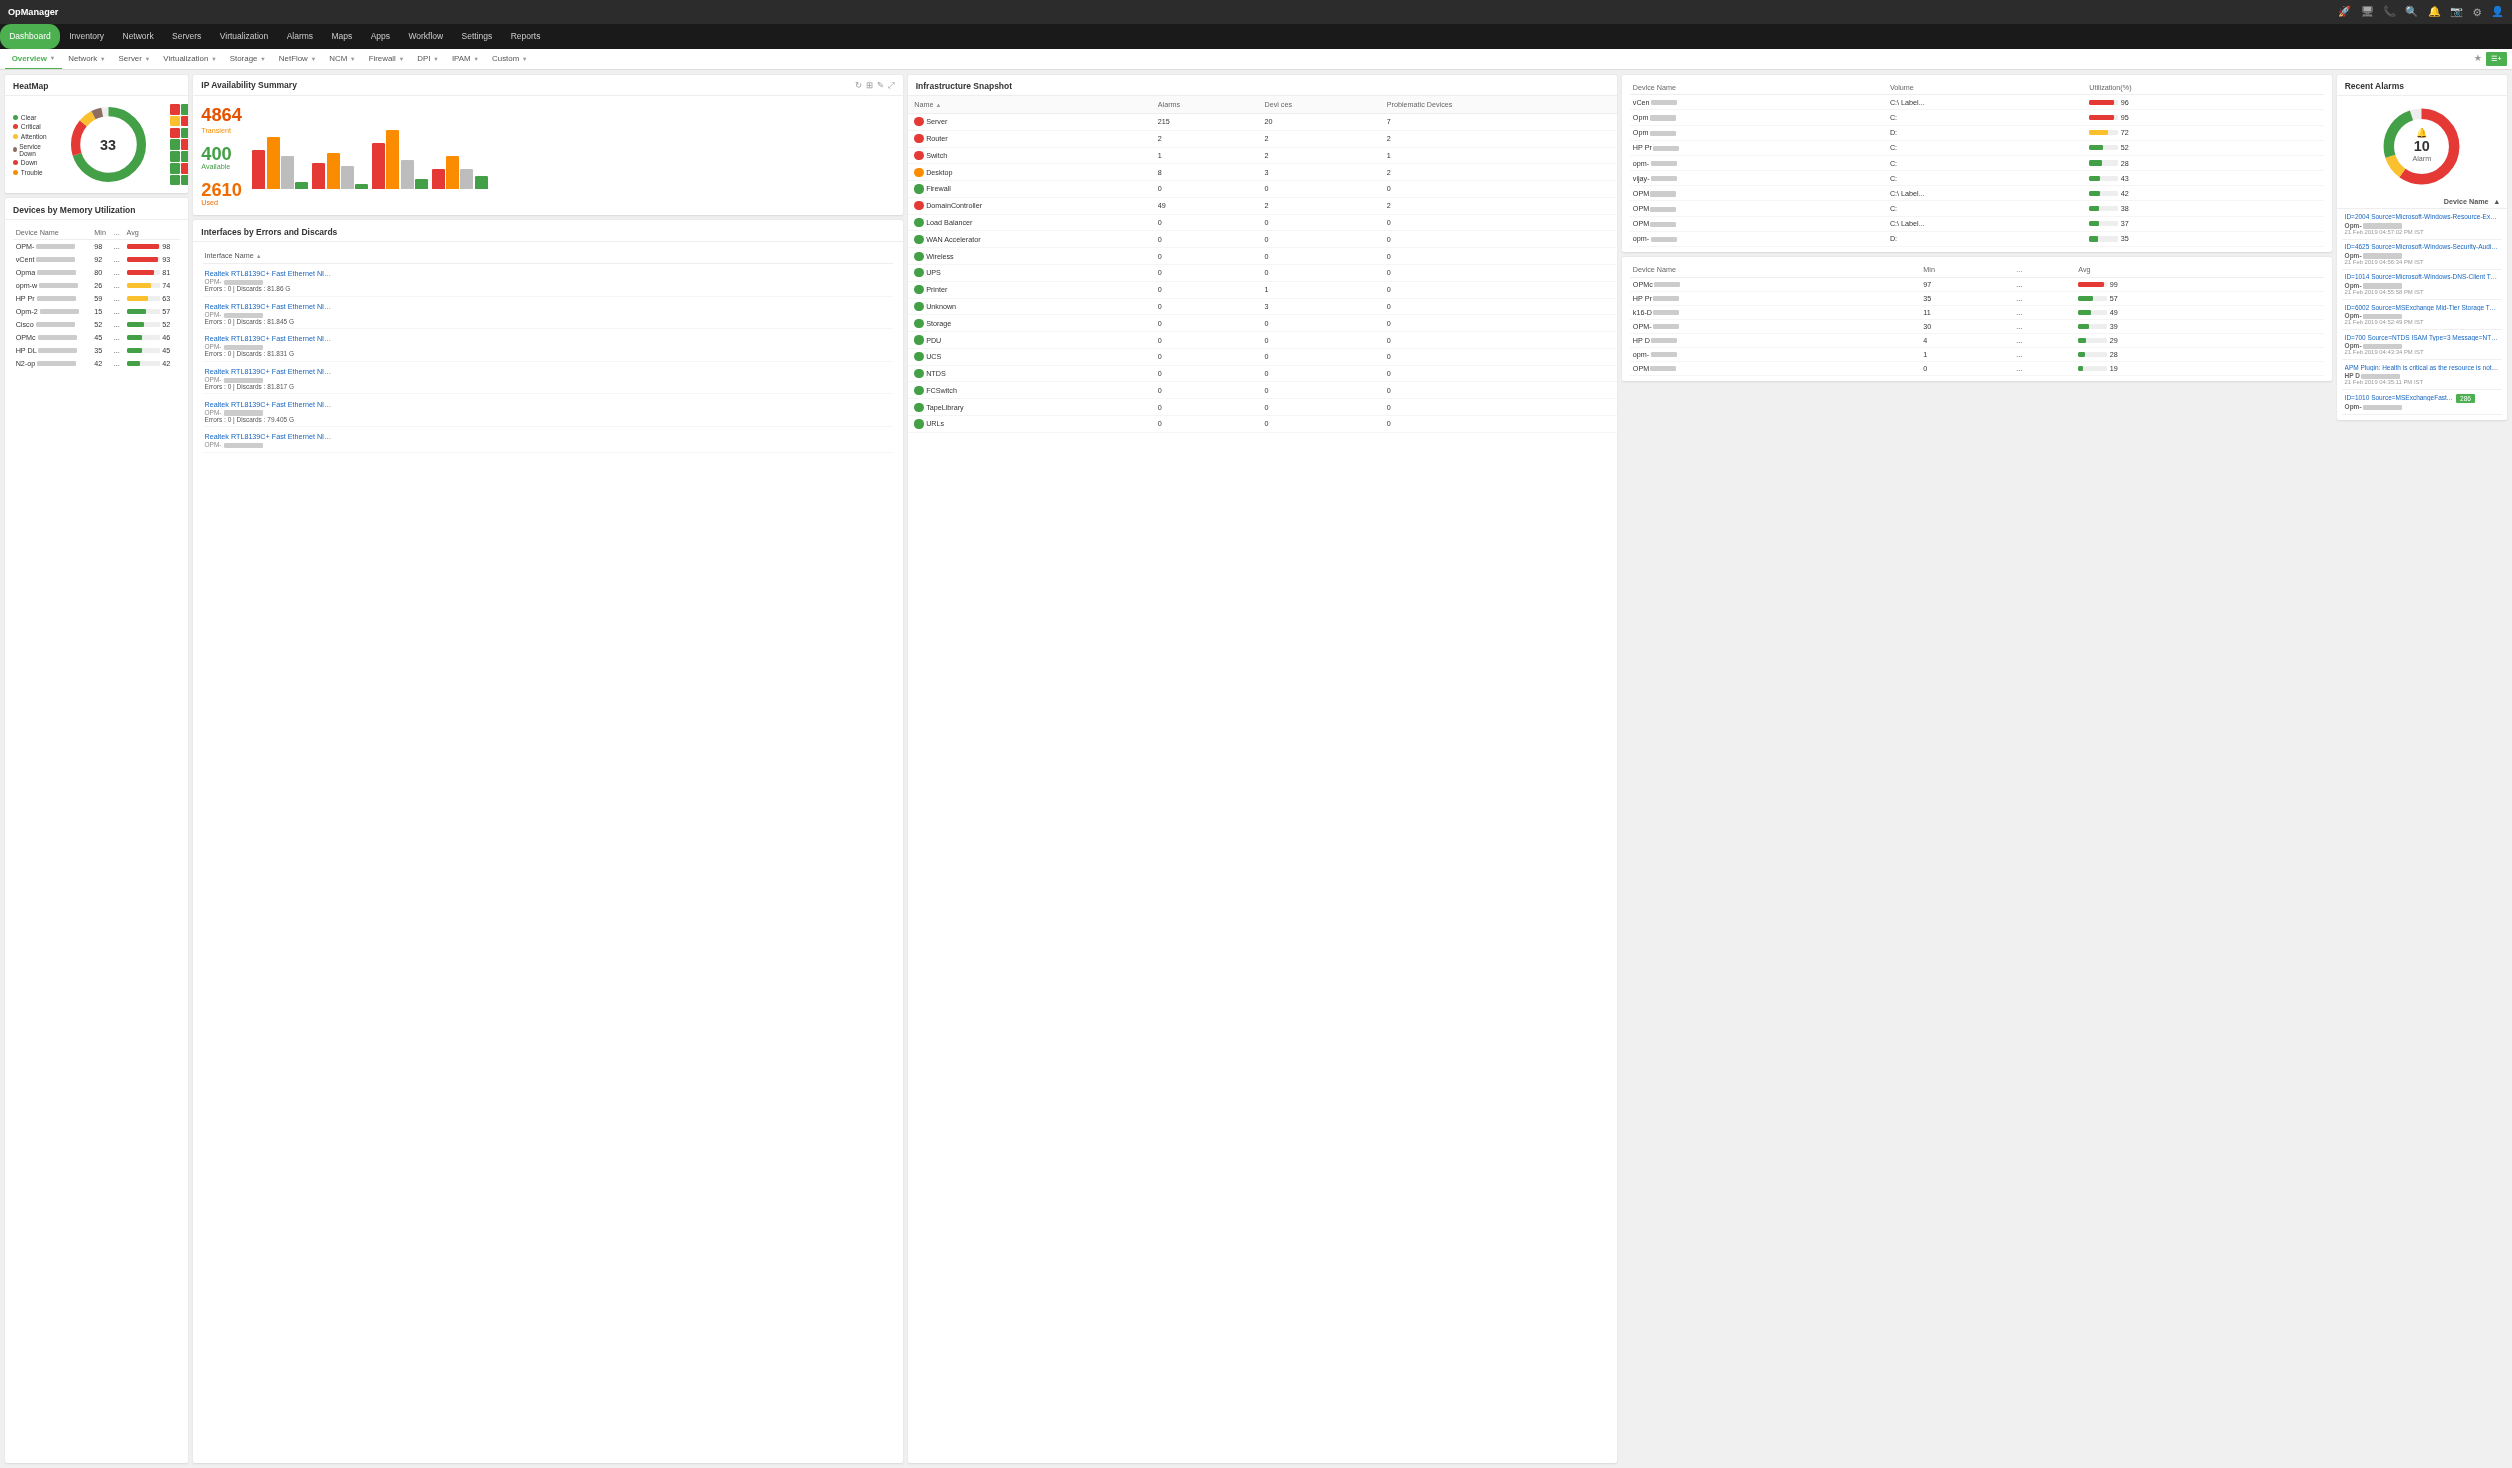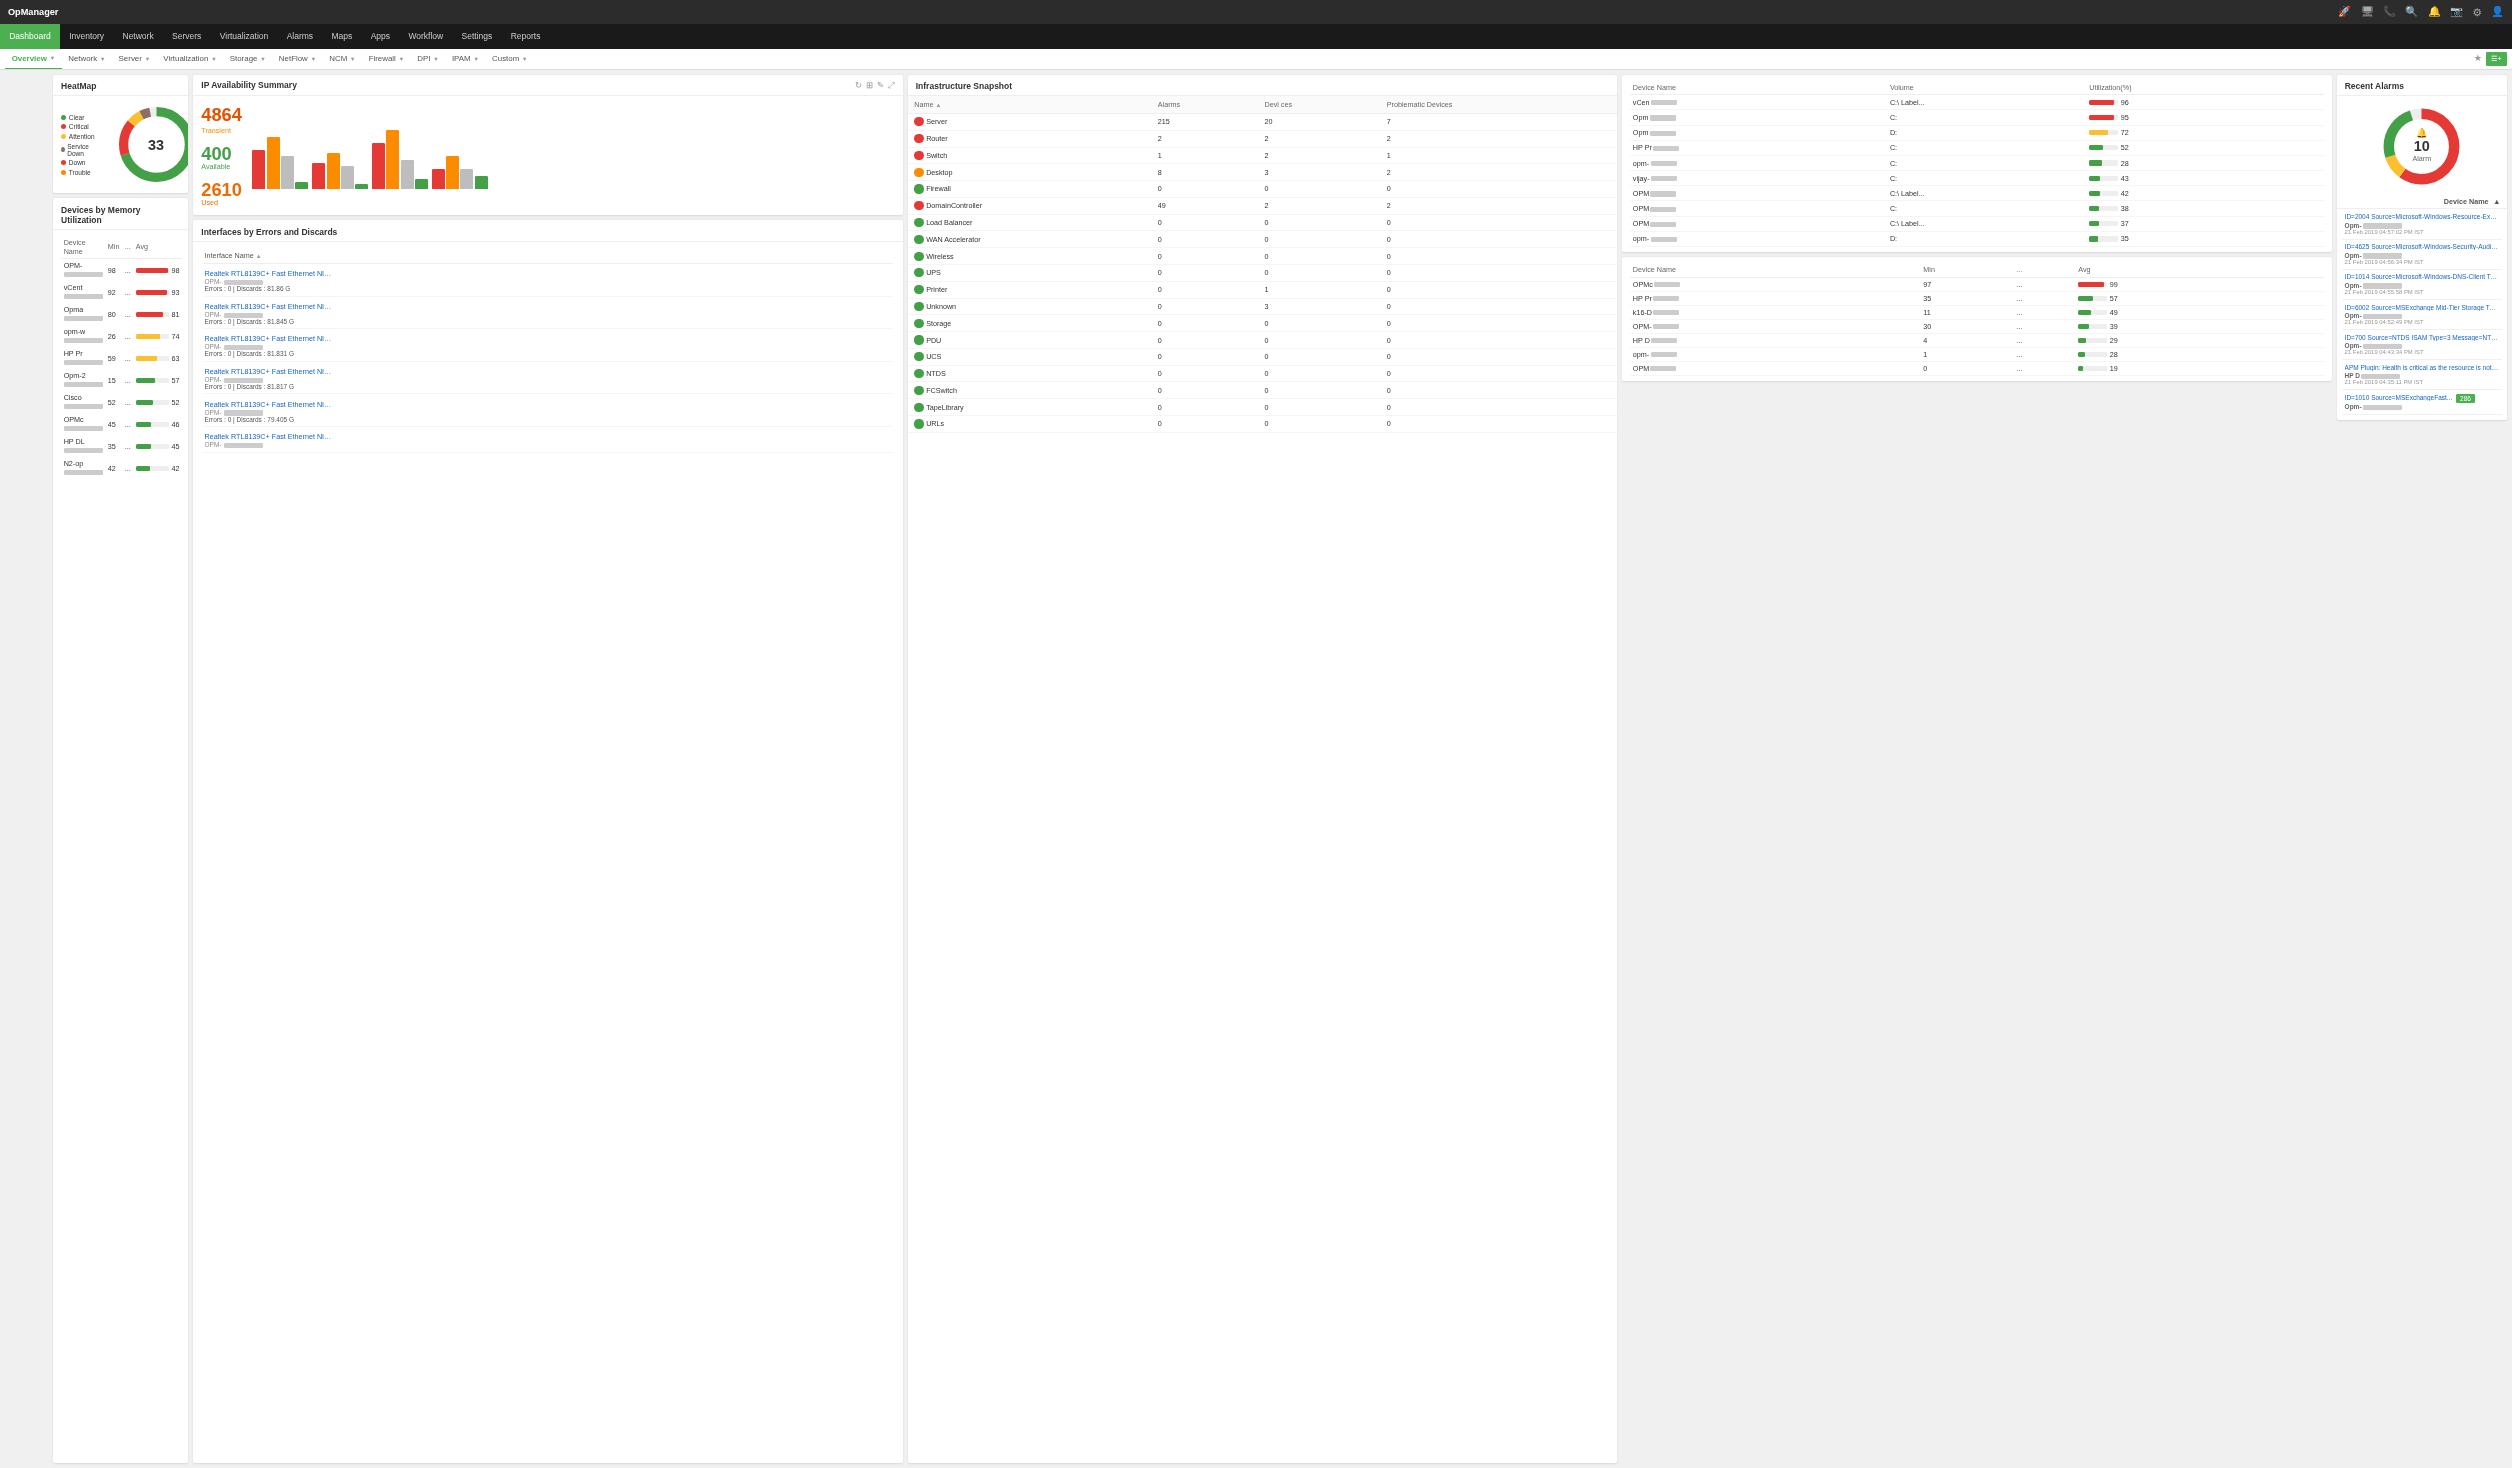--- a/index.html
+++ b/index.html
@@ -13,7 +13,7 @@
 
     
     .nav-bar { background: #1a1a1a; display: flex; align-items: center; height: 25px; }
-    .nav-item { color: #ccc; padding: 0 9.2px; height: 25px; display: flex; align-items: center; font-size: 8.5px; cursor: pointer; }
+    .nav-item { color: #ccc; padding: 0 9.2px; height: 25px; display: flex; align-items: center; font-size: 8.5px; cursor: pointer; border-radius: 11px; }
     .nav-item.active { background: #4caf50; color: #fff; }
 
     

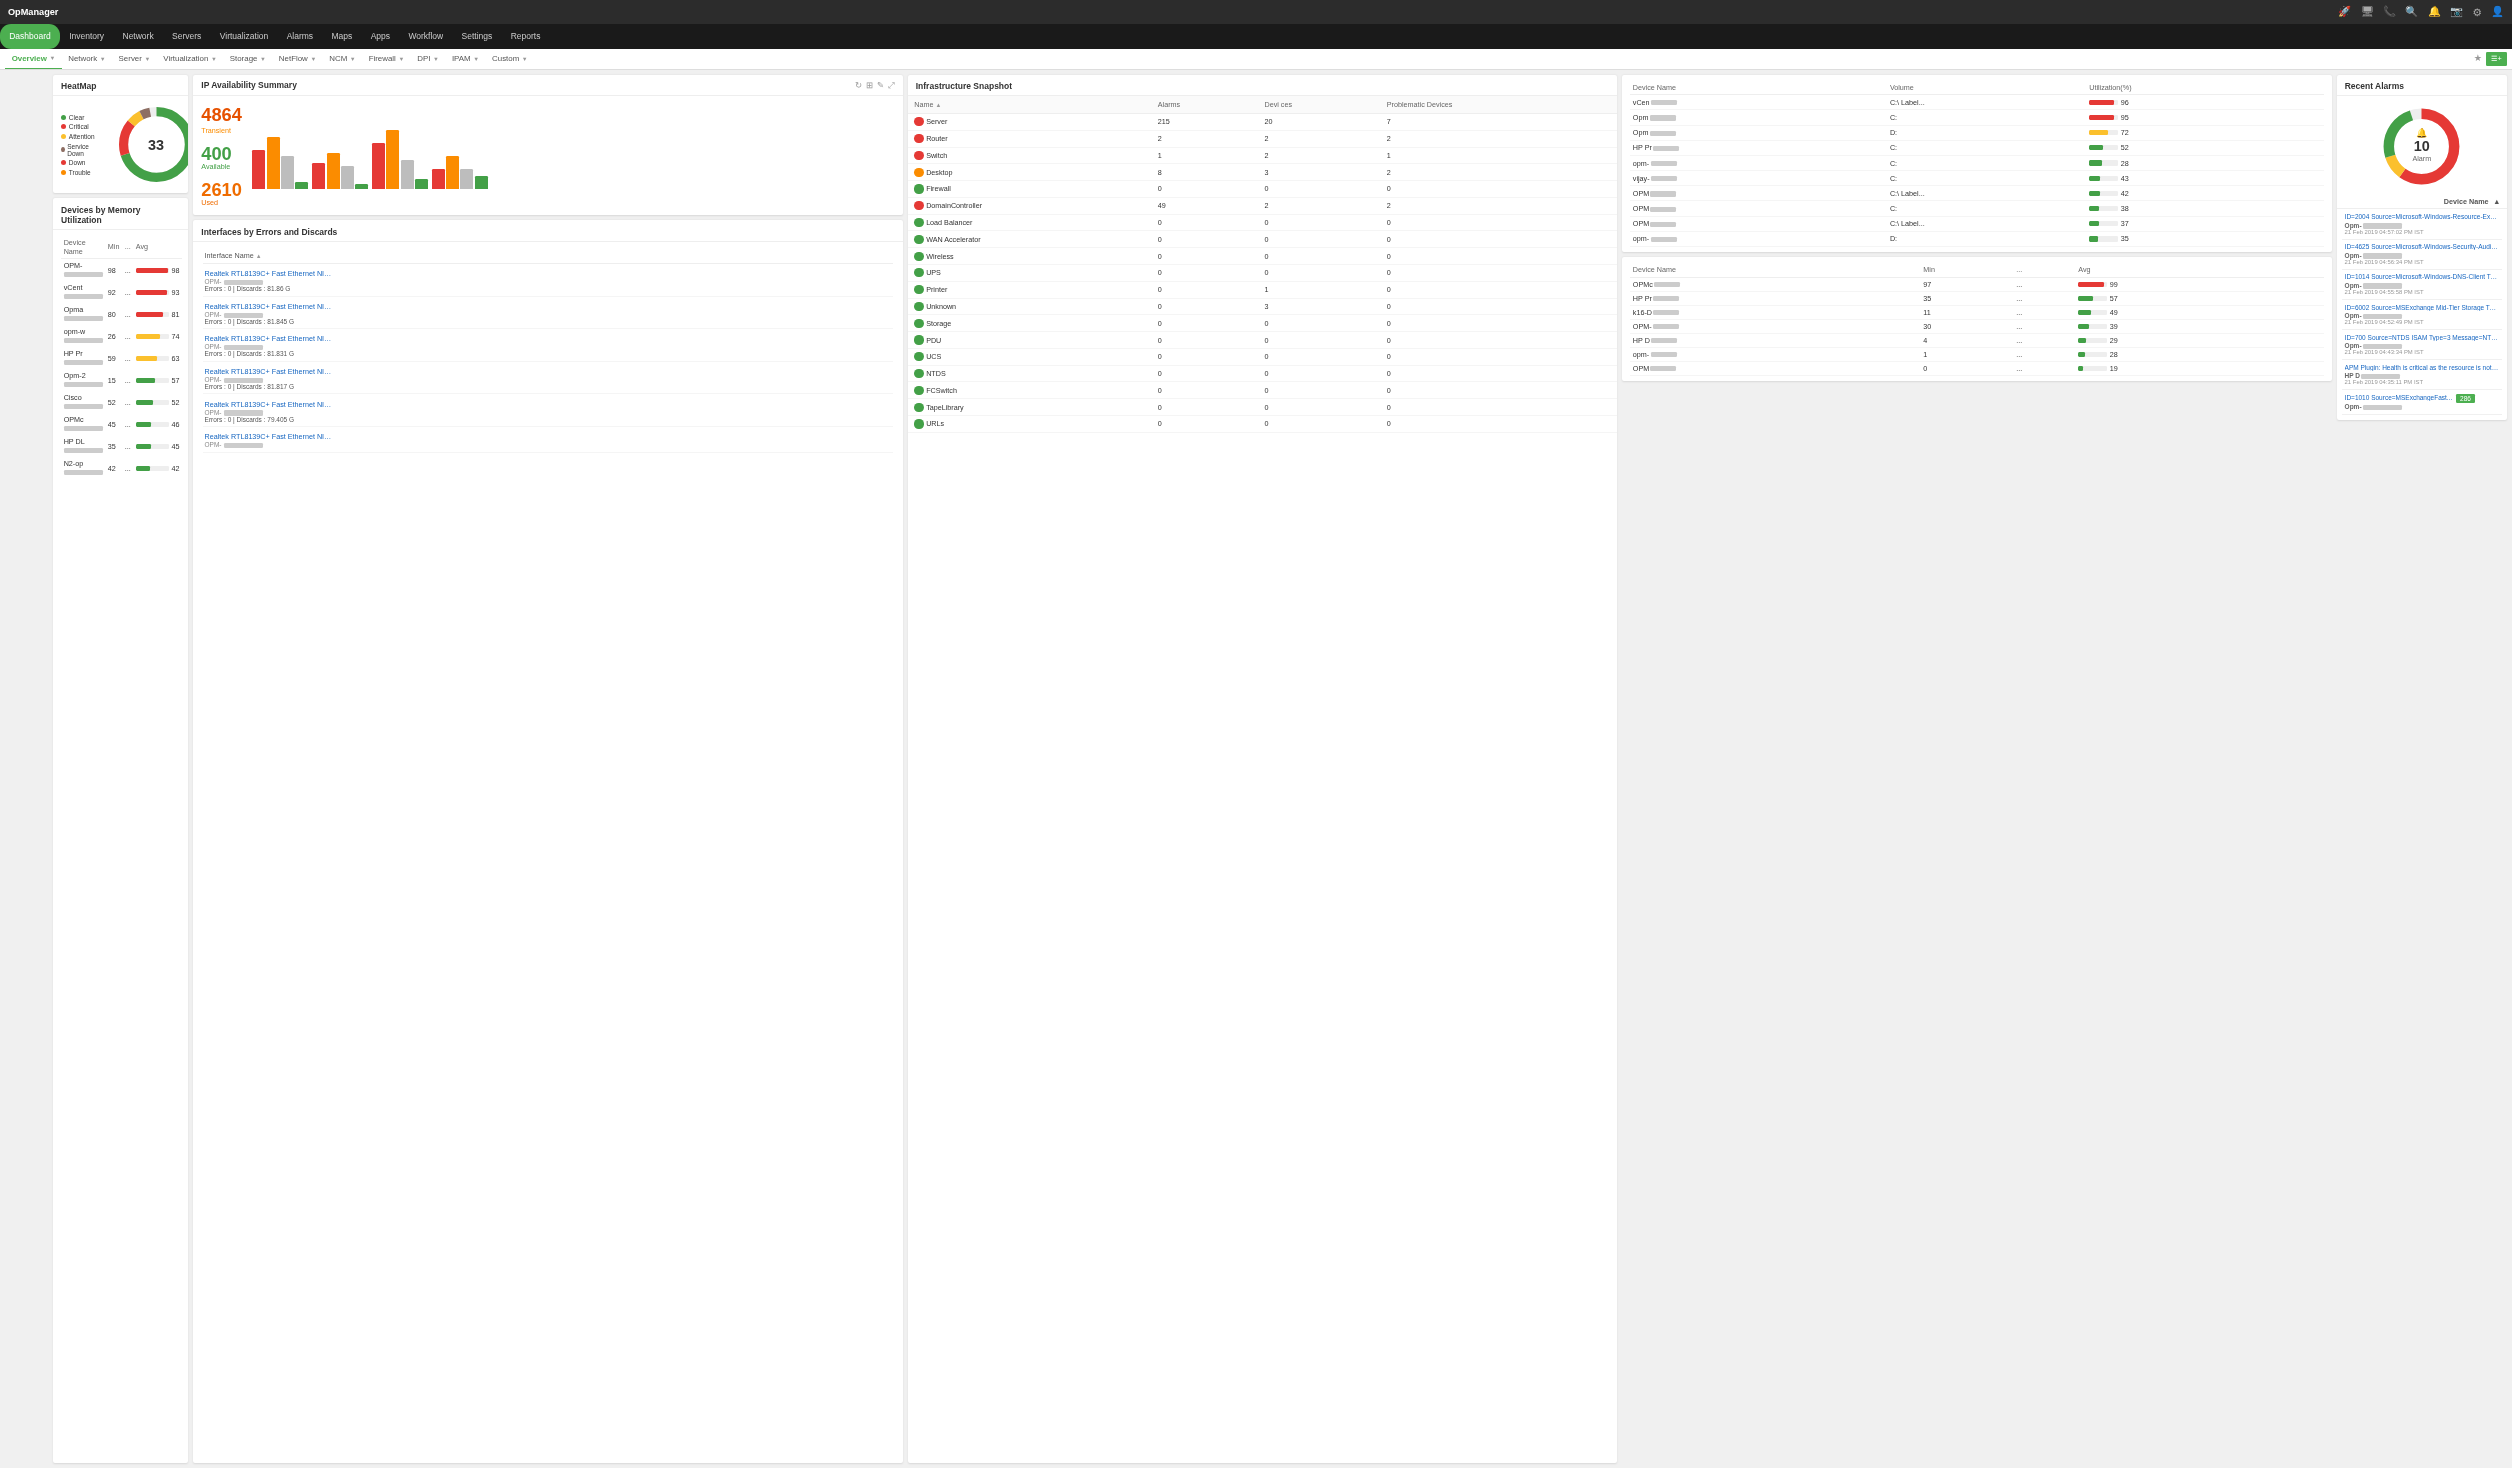--- a/index.html
+++ b/index.html
@@ -32,7 +32,7 @@
     .card-title { font-size: 8.5px; font-weight: bold; color: #333; padding: 6.5px 7.9px 3.9px; border-bottom: 0.7px solid #eee; }
 
     
-    .col1 { display: flex; flex-direction: column; gap: 5.2px; margin-left: 48px; }
+    .col1 { display: flex; flex-direction: column; gap: 5.2px; }
 
     
     .heatmap-card { flex: 0 0 auto; }

